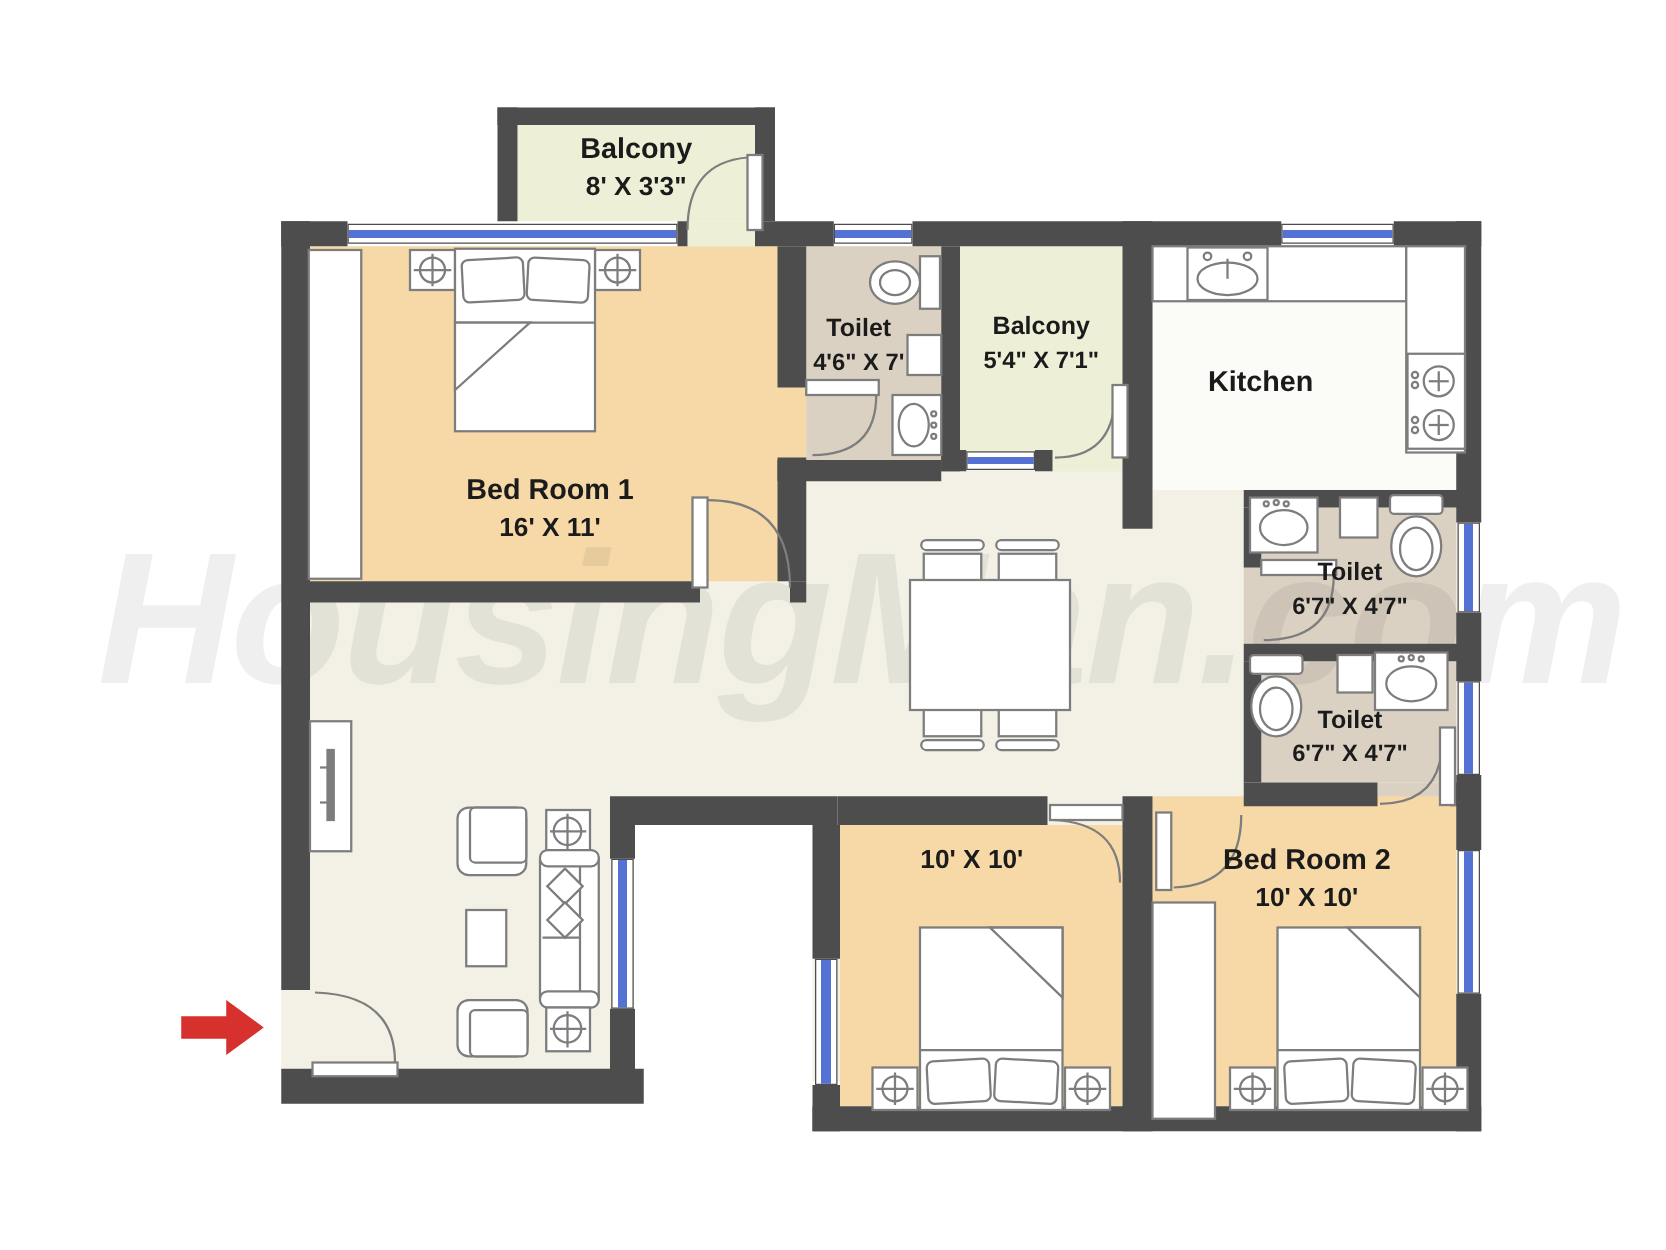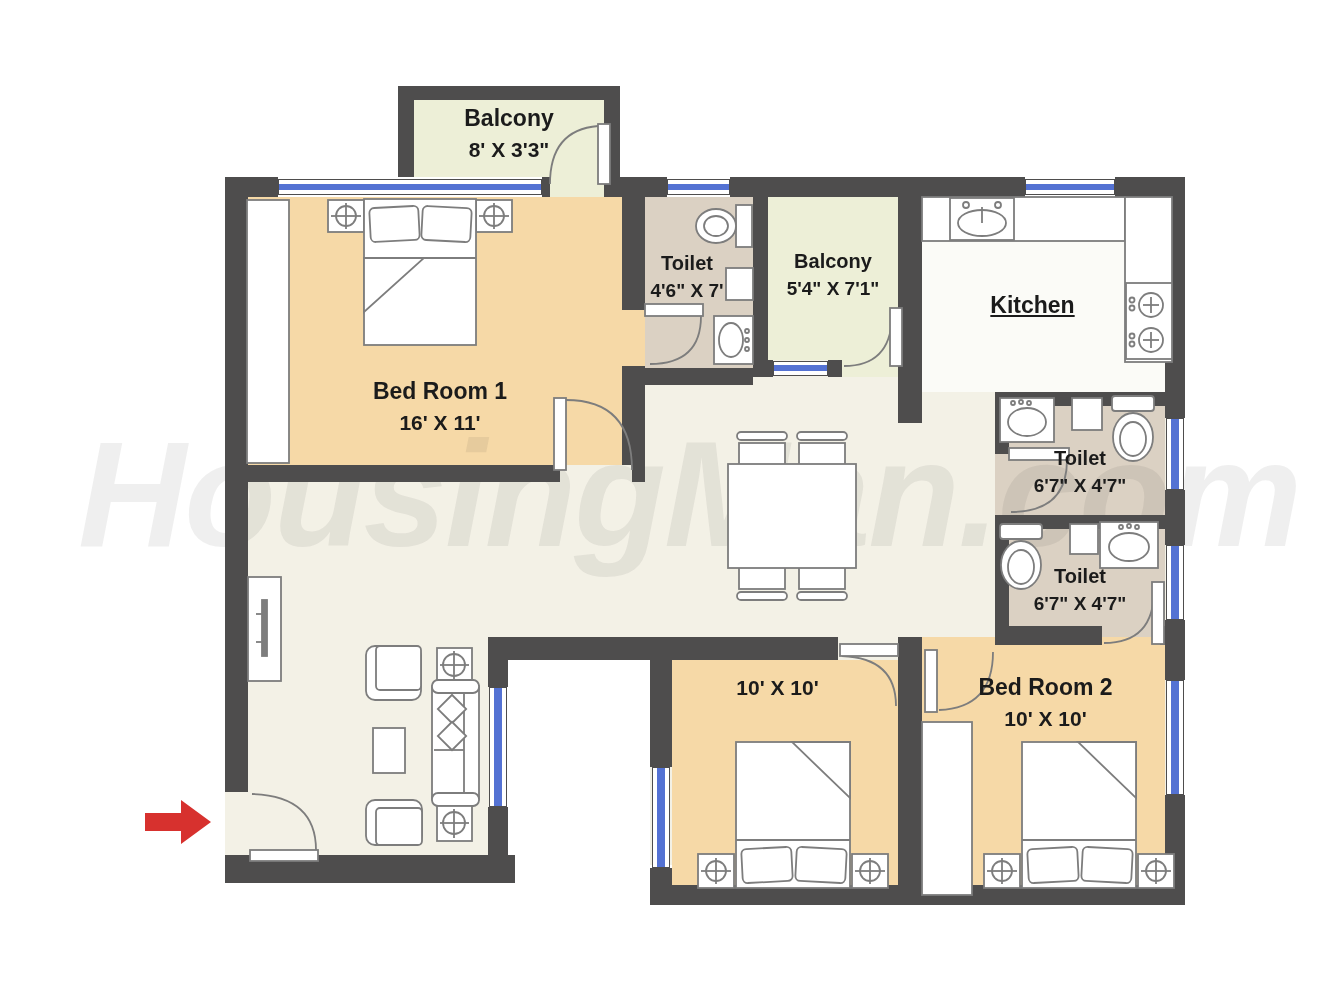--- a/index.html
+++ b/index.html
@@ -349,7 +349,7 @@
     <div class="rn">Balcony</div>
     <div class="rs">5'4" X 7'1"</div>
   </div>
-  <div class="room-label" style="left:930px;top:290px;width:205px;text-decoration:underline;">
+  <div class="room-label" style="left:906px;top:290px;width:205px;">
     <div class="rn">Kitchen</div>
   </div>
   <div class="room-label small" style="left:1000px;top:444px;width:160px;">

